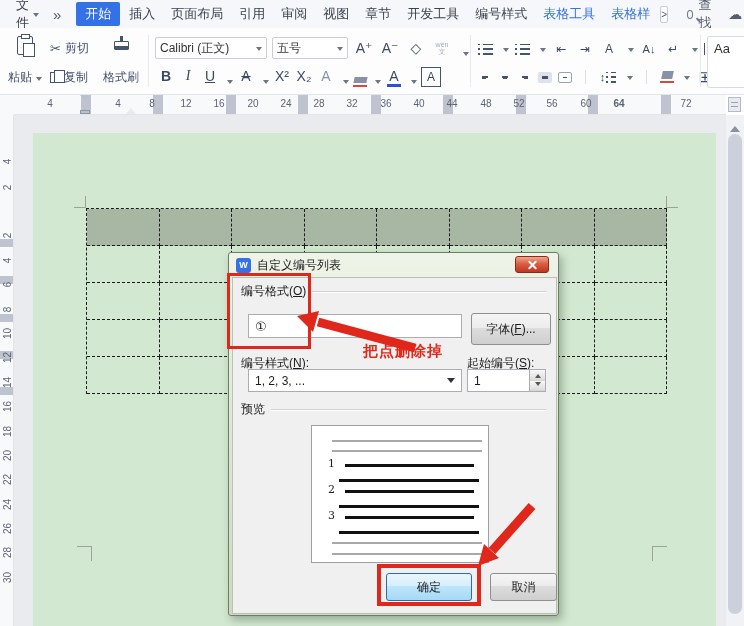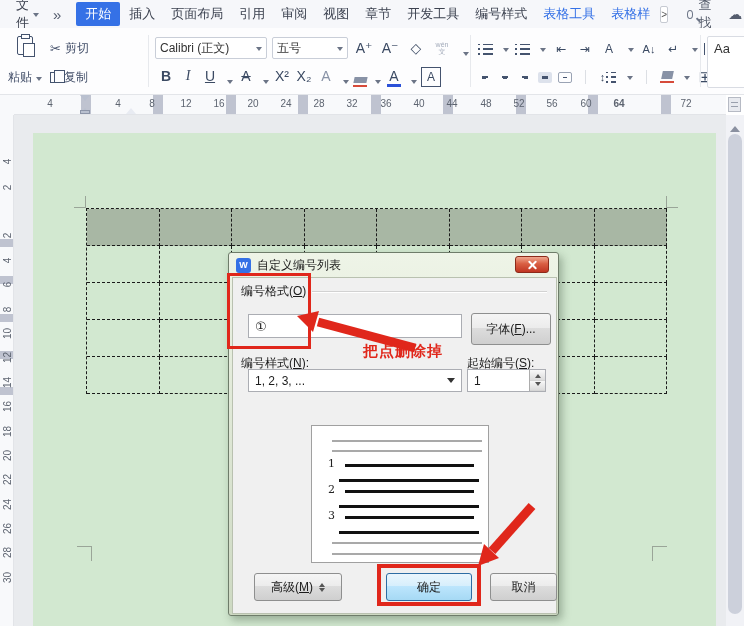--- a/index.html
+++ b/index.html
@@ -168,6 +168,10 @@
     <span class="copyic"></span>
     <span>复制</span>
   </div>
+  <div class="bigbtn" style="left:98px;top:5px;width:46px">
+    <span class="brush"></span>
+    <span>格式刷</span>
+  </div>
   <div class="rb-sep" style="left:148px"></div>
 
   <div class="combo" style="left:155px;top:9px;width:112px">

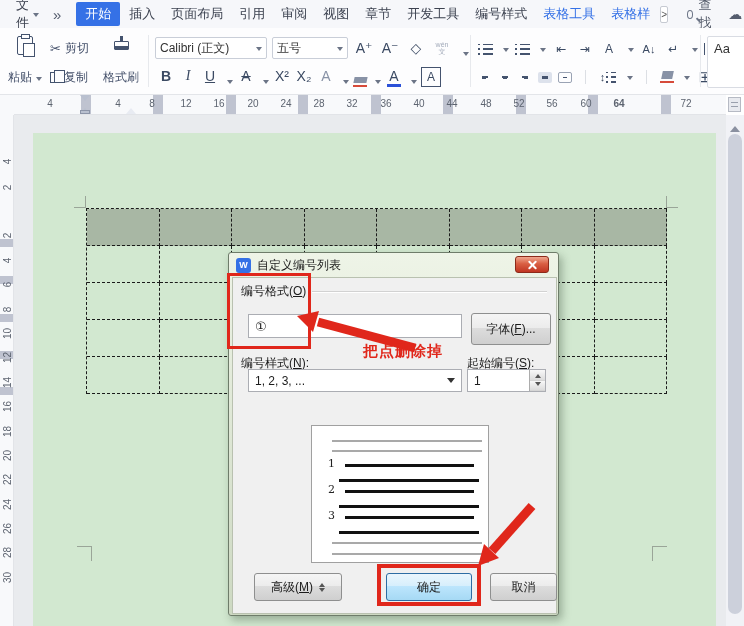--- a/index.html
+++ b/index.html
@@ -462,6 +462,10 @@
     </span>
   </div>
 
+  <div class="grp" style="left:12px;top:148px;width:306px">
+    <span>预览</span>
+    <span class="ln"></span>
+  </div>
   <div id="prevbox">
     <div class="gline" style="left:20px;top:14px;width:150px"></div>
     <div class="gline" style="left:20px;top:24px;width:150px"></div>

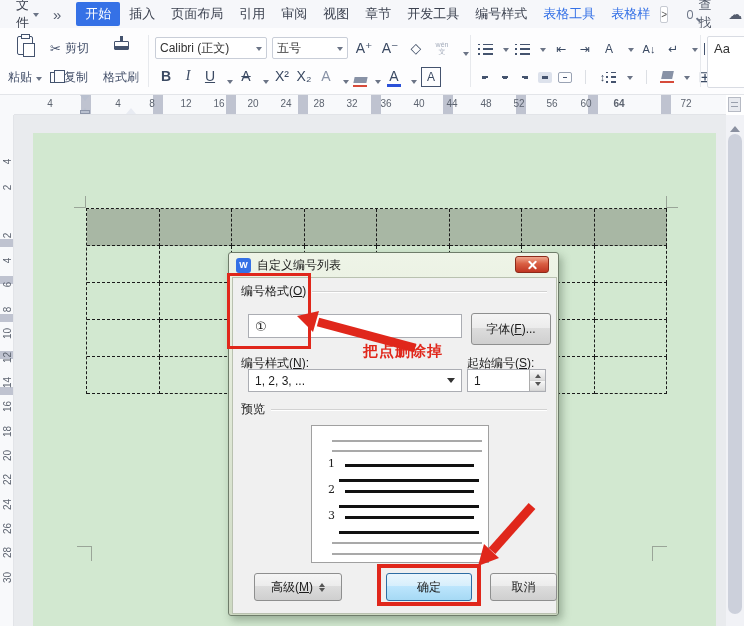--- a/index.html
+++ b/index.html
@@ -484,13 +484,6 @@
     <div class="gline" style="left:20px;top:127px;width:150px"></div>
   </div>
 
-  <div class="w7btn" style="left:25px;top:320px;width:88px;height:28px">
-    <span><span>高级(</span><span class="u">M</span><span>)</span></span>
-    <span class="dblarr">
-        <i class="t-up"></i>
-        <i class="t-dn"></i>
-      </span>
-  </div>
   <div class="w7btn def" style="left:157px;top:320px;width:86px;height:28px">
     <span>确定</span>
   </div>

